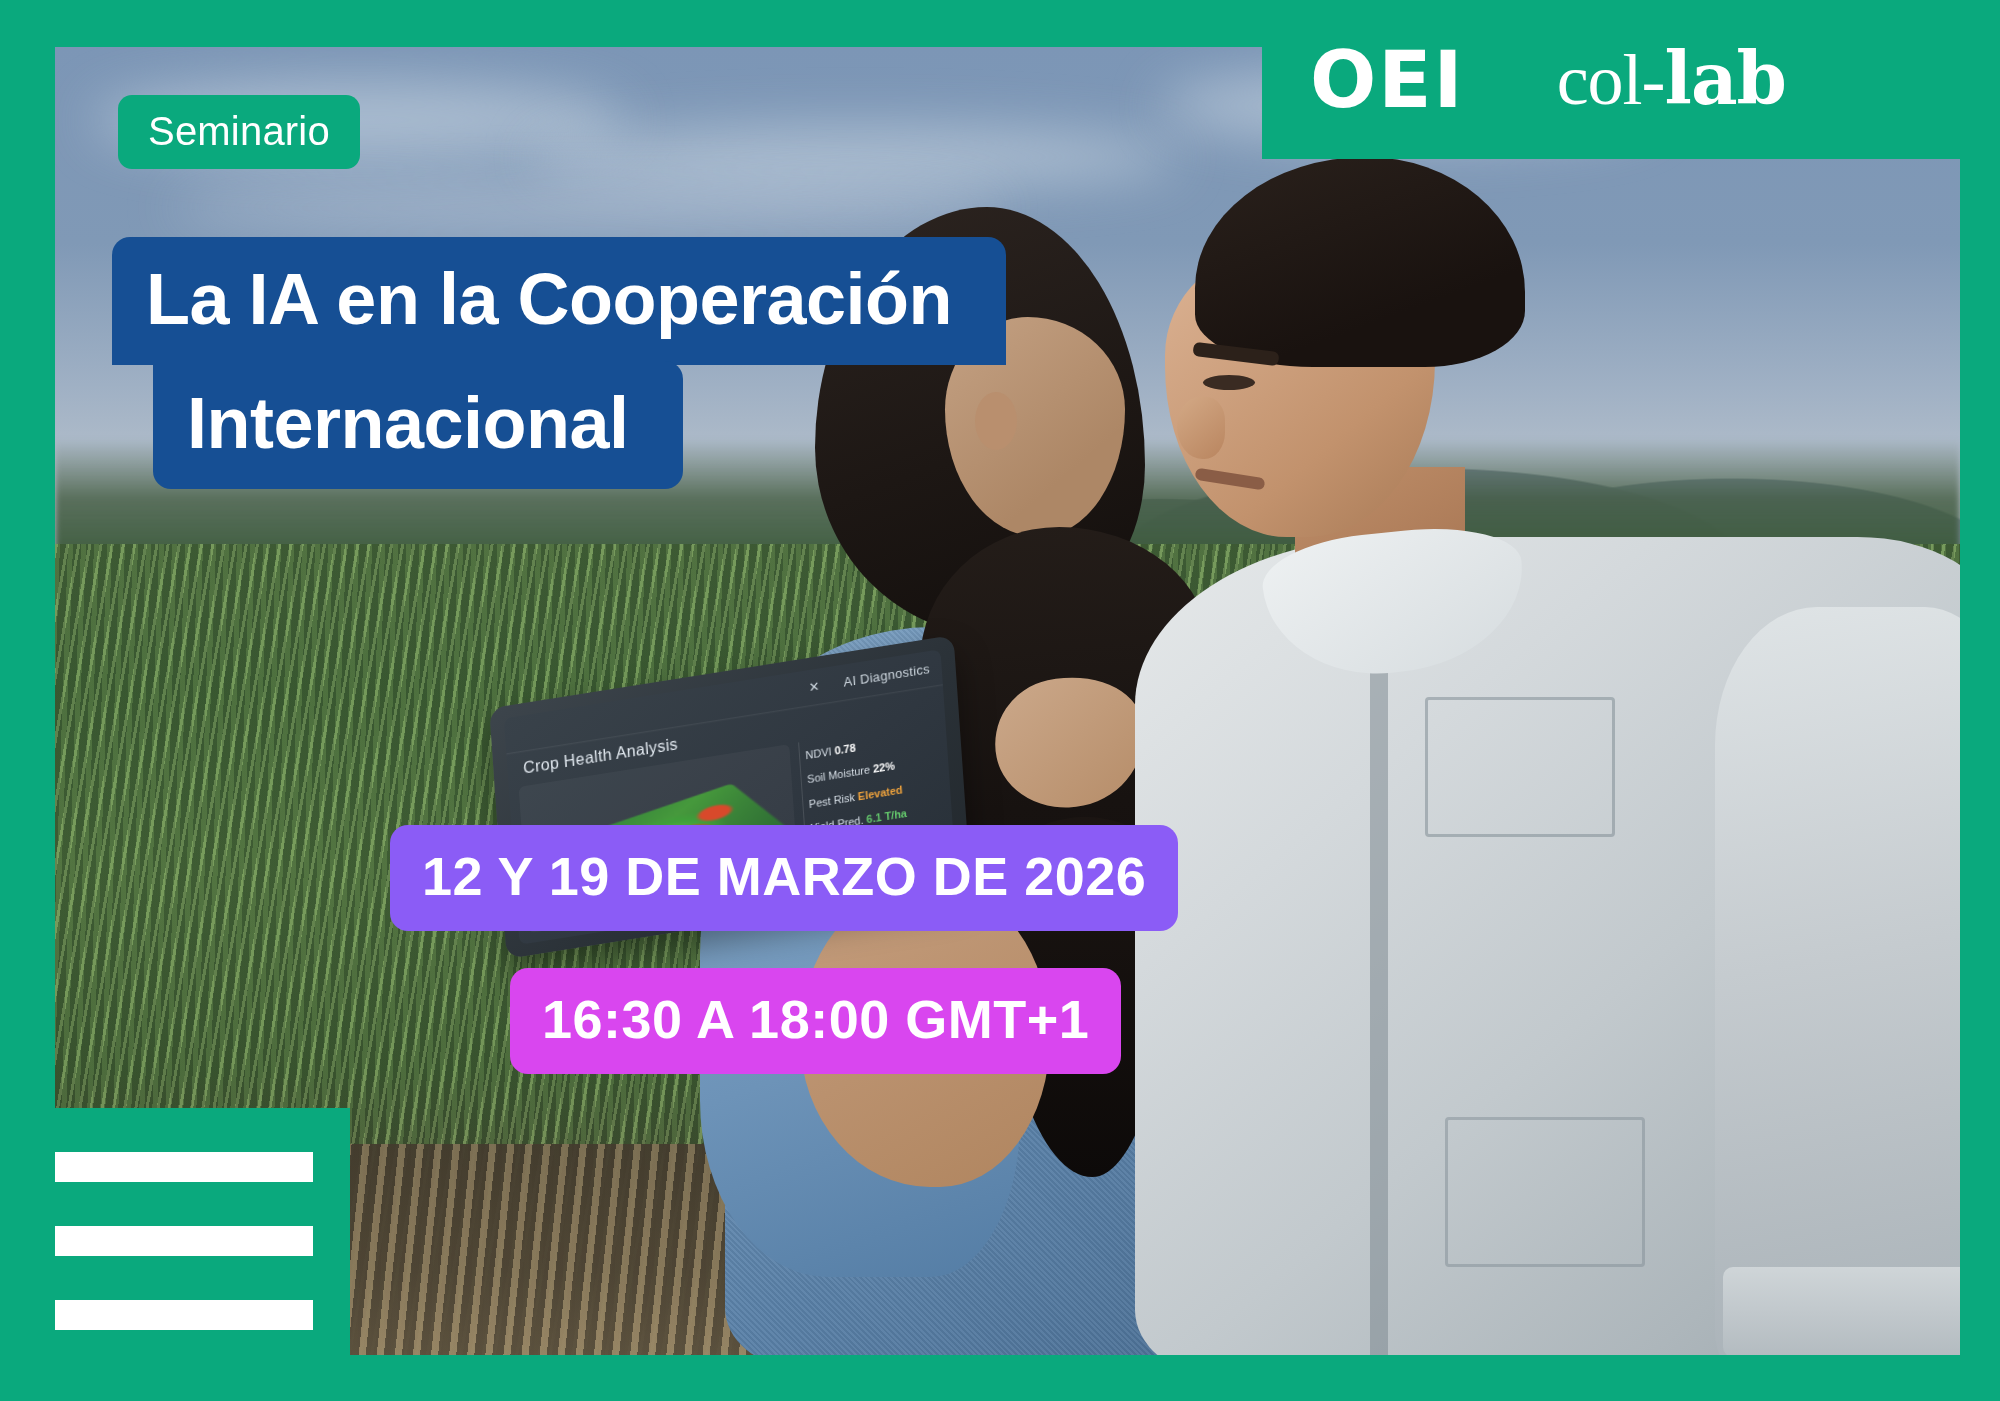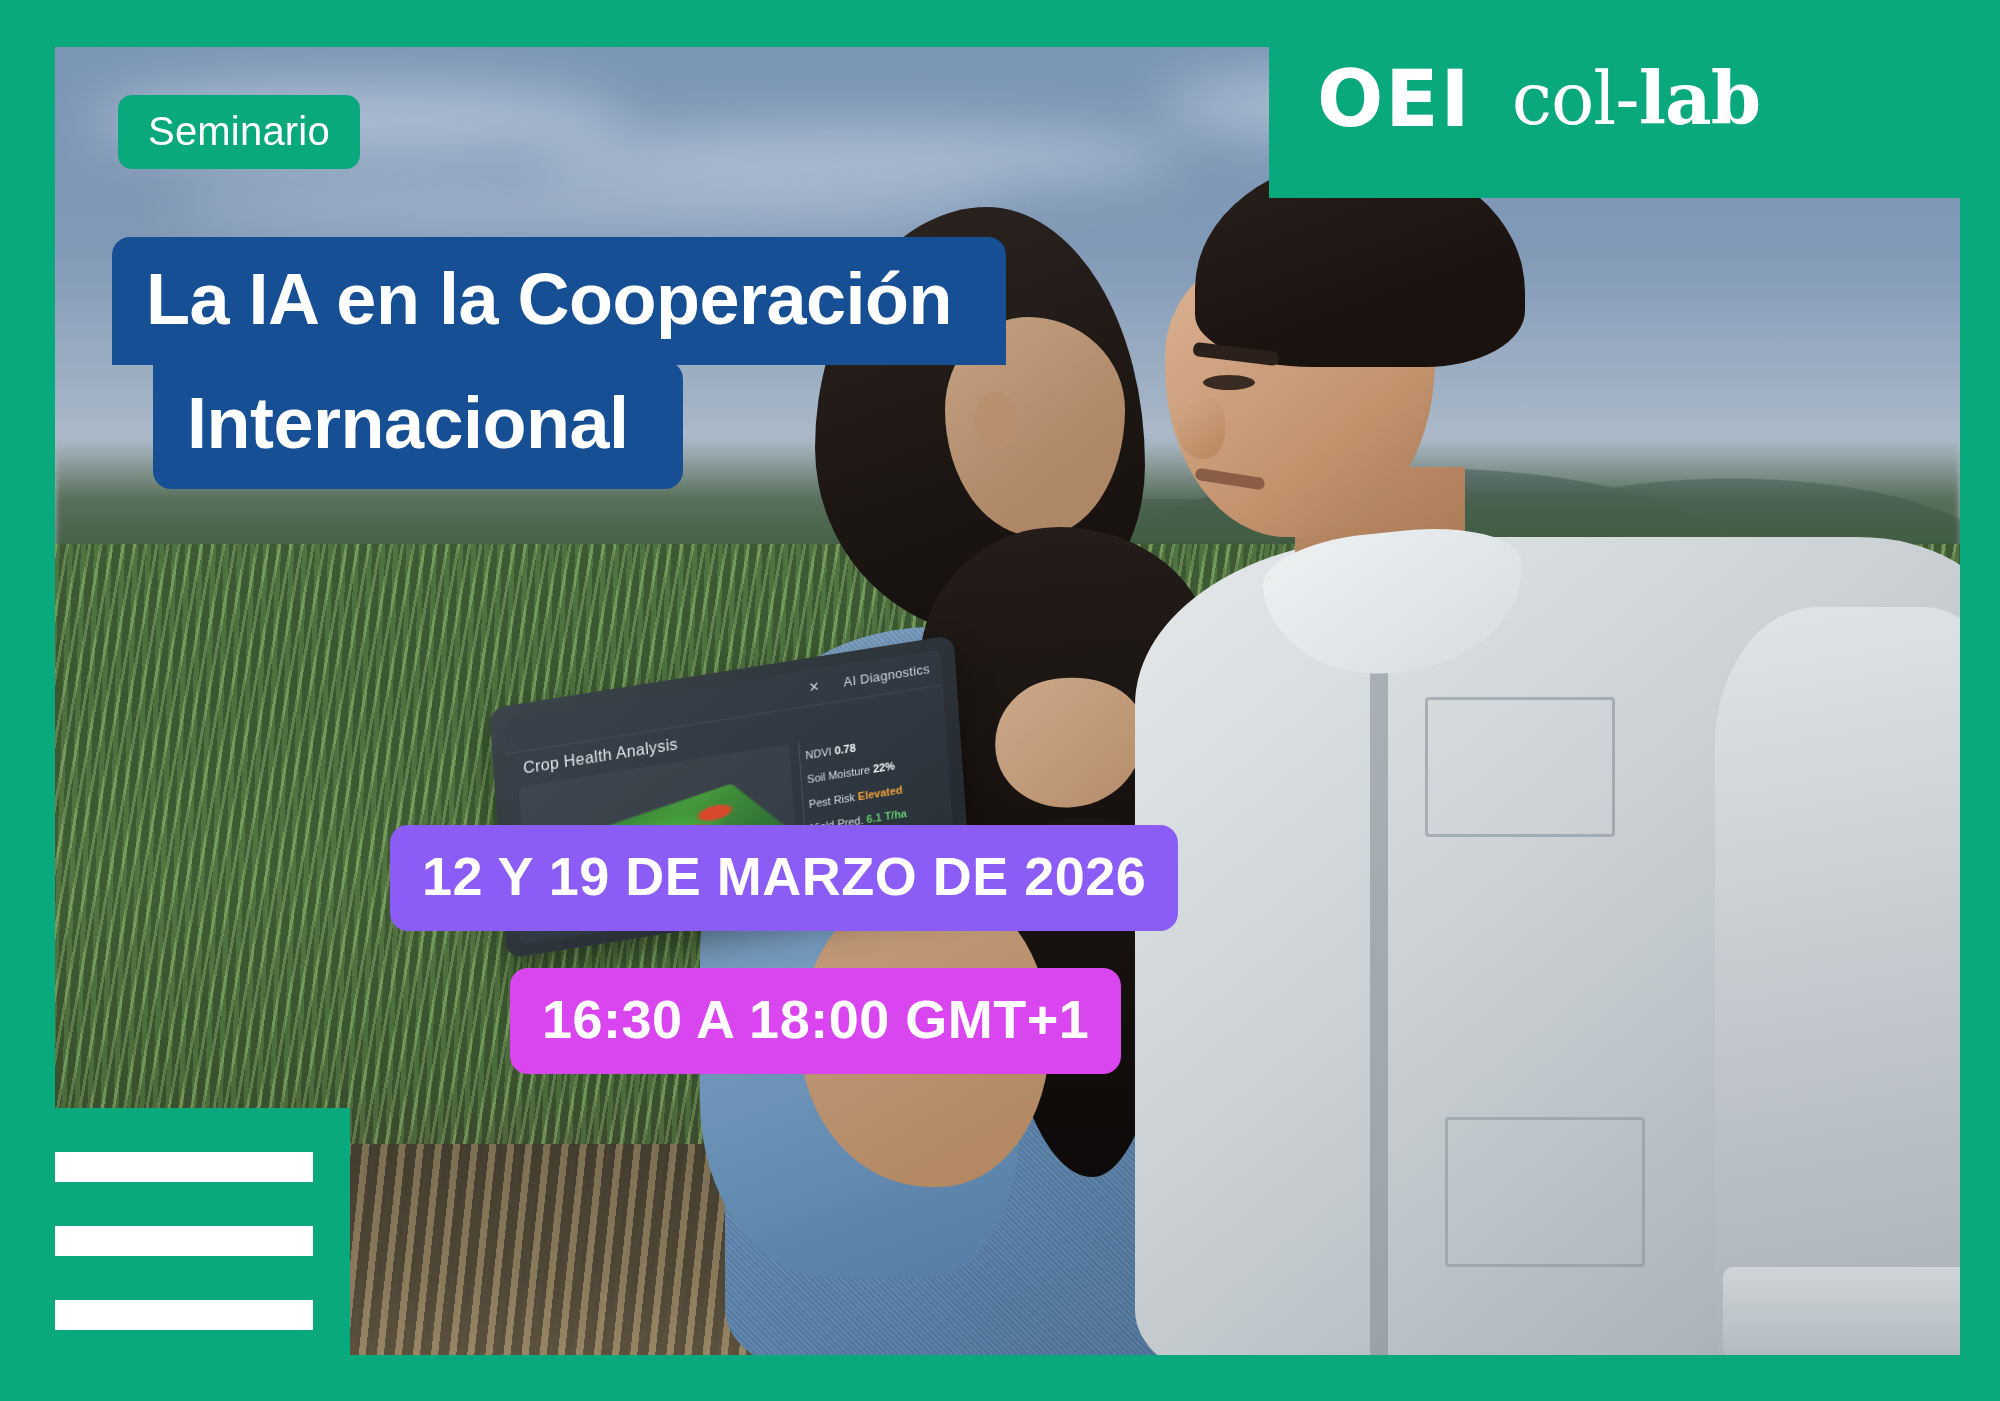--- a/index.html
+++ b/index.html
@@ -273,11 +273,11 @@
 
   
   .logobar{
-    position:absolute; right:8px; top:0;
-    width:723px; height:198px;
+    position:absolute; right:15px; top:0;
+    width:723px; height:159px;
     background:#0aa97d;
     display:flex; align-items:center; justify-content:flex-start;
-    gap:40px;
+    gap:92px;
     padding-left:48px;
   }
   .logo-oei{

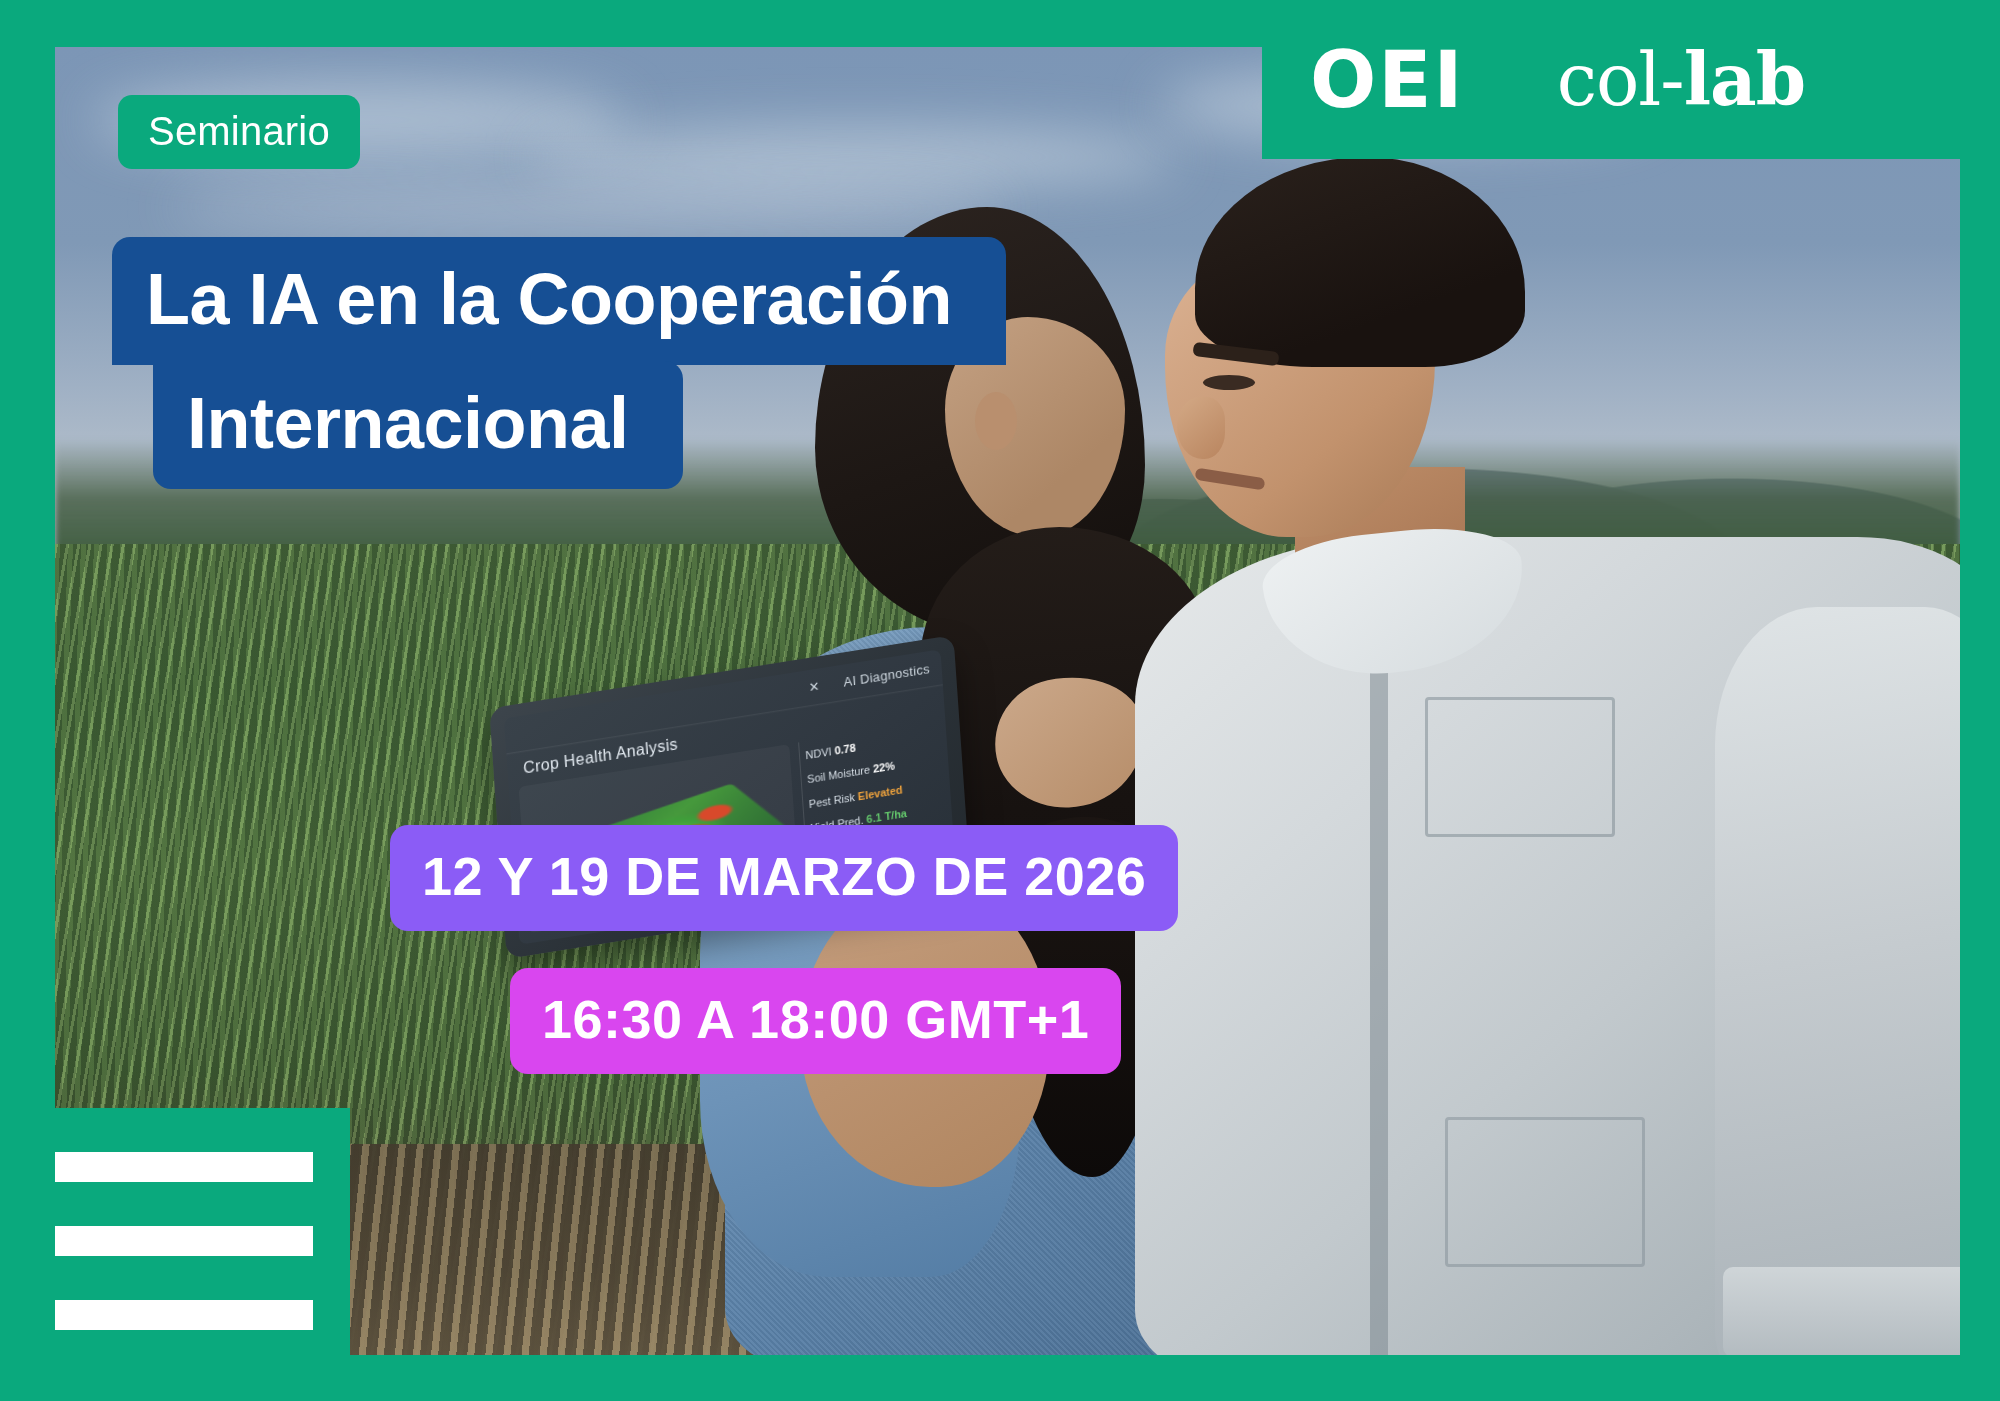--- a/index.html
+++ b/index.html
@@ -296,7 +296,7 @@
     letter-spacing:-1px;
     white-space:nowrap;
   }
-  .logo-collab .light{ font-weight:normal; }
+  .logo-collab .light{ font-weight:normal;font-family:Liberation Serif, serif; }
   .logo-collab .bold{ font-weight:bold; }
 
   

